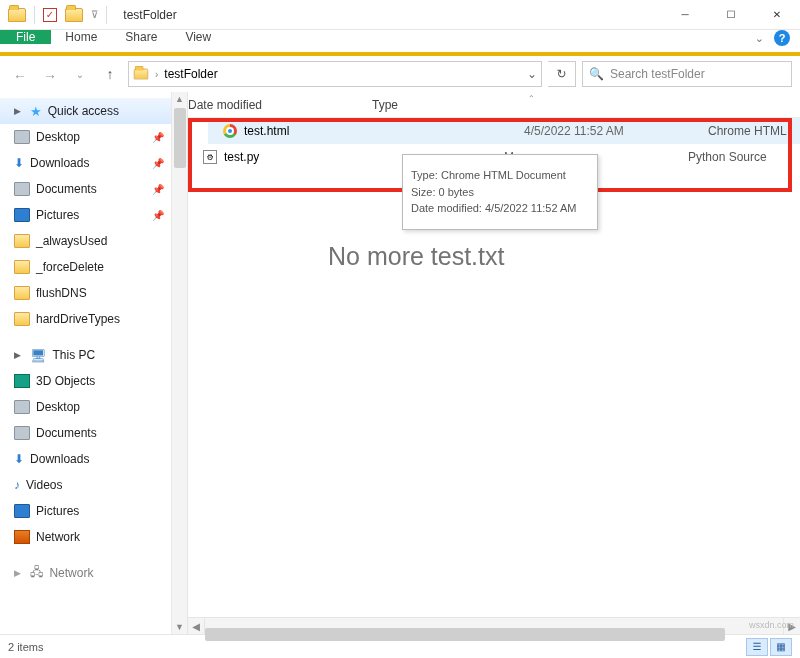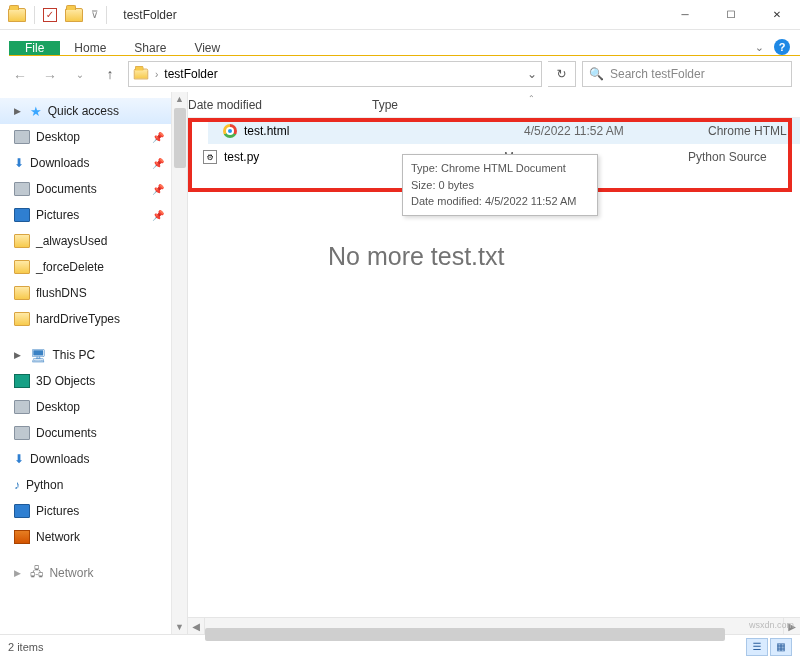--- a/index.html
+++ b/index.html
@@ -17,7 +17,7 @@
 .win-btn { width: 46px; height: 30px; display:flex; align-items:center; justify-content:center; font-family:"Segoe UI Symbol"; font-size:10px; color:#333; }
 
 
-.ribbon { height: 26px; display:flex; align-items:flex-end; border-bottom:1px solid #eab308;margin-left:9px; }
+.ribbon { height: 26px; display:flex; align-items:flex-start; border-bottom:4px solid #eab308; }
 .file-tab { background:#1aa260; color:#fff; padding:0 16px; display:flex; align-items:center; font-size:12px;}
 .rib-tab { padding:0 14px; display:flex; align-items:center; color:#444; font-size:12px;}
 .rib-right { margin-left:auto; display:flex; align-items:center; gap:10px; padding-right:10px; color:#777;}

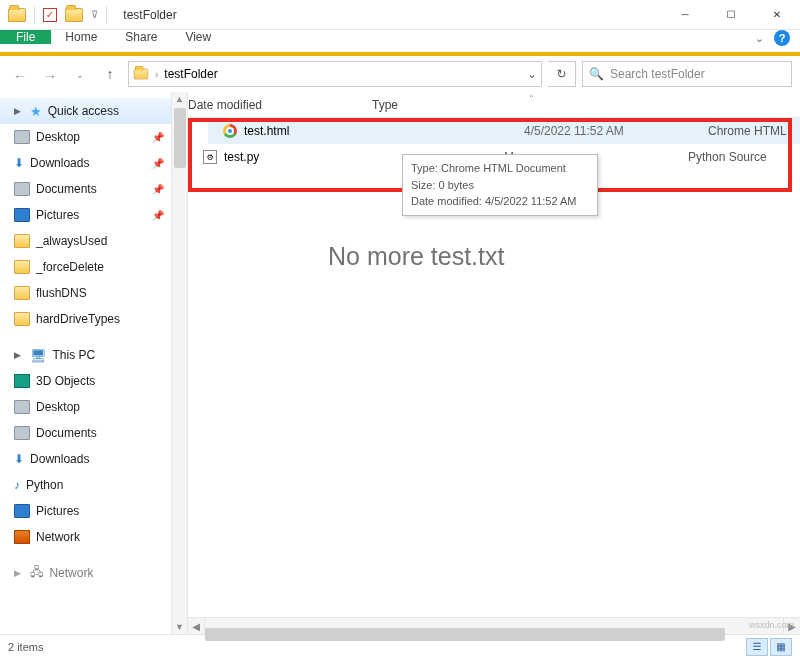--- a/index.html
+++ b/index.html
@@ -81,7 +81,7 @@
 .annotation { position:absolute; left:140px; top:150px; color:#737373; font-size:25px; font-weight:400;}
 
 
-.tooltip { position:absolute; left:214px; top:62px; width:196px; background:#fff; border:1px solid #bbb; padding:5px 8px; font-size:11px; color:#555; box-shadow:2px 2px 4px rgba(0,0,0,0.15); line-height:1.5;}
+.tooltip { position:absolute; left:214px; top:62px; width:196px; background:#fff; border:1px solid #bbb; padding:12px 8px; font-size:11px; color:#555; box-shadow:2px 2px 4px rgba(0,0,0,0.15); line-height:1.5;}
 
 
 .h-scroll{ position:absolute; bottom:0; left:0; right:0; height:17px; background:#f4f4f4; border-top:1px solid #e5e5e5; display:flex; align-items:center;}

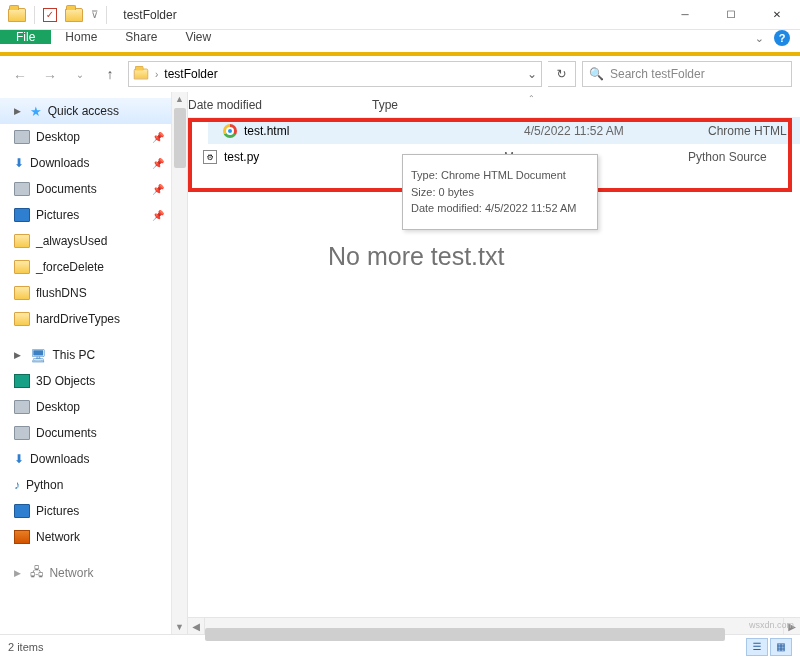--- a/index.html
+++ b/index.html
@@ -212,7 +212,7 @@
       </div>
     <div class="tree-item sub">
         <span class="note-ic">♪</span>
-        <span>Python</span>
+        <span>Videos</span>
       </div>
     <div class="tree-item sub">
         <span class="gen-ic blue-box"></span>

